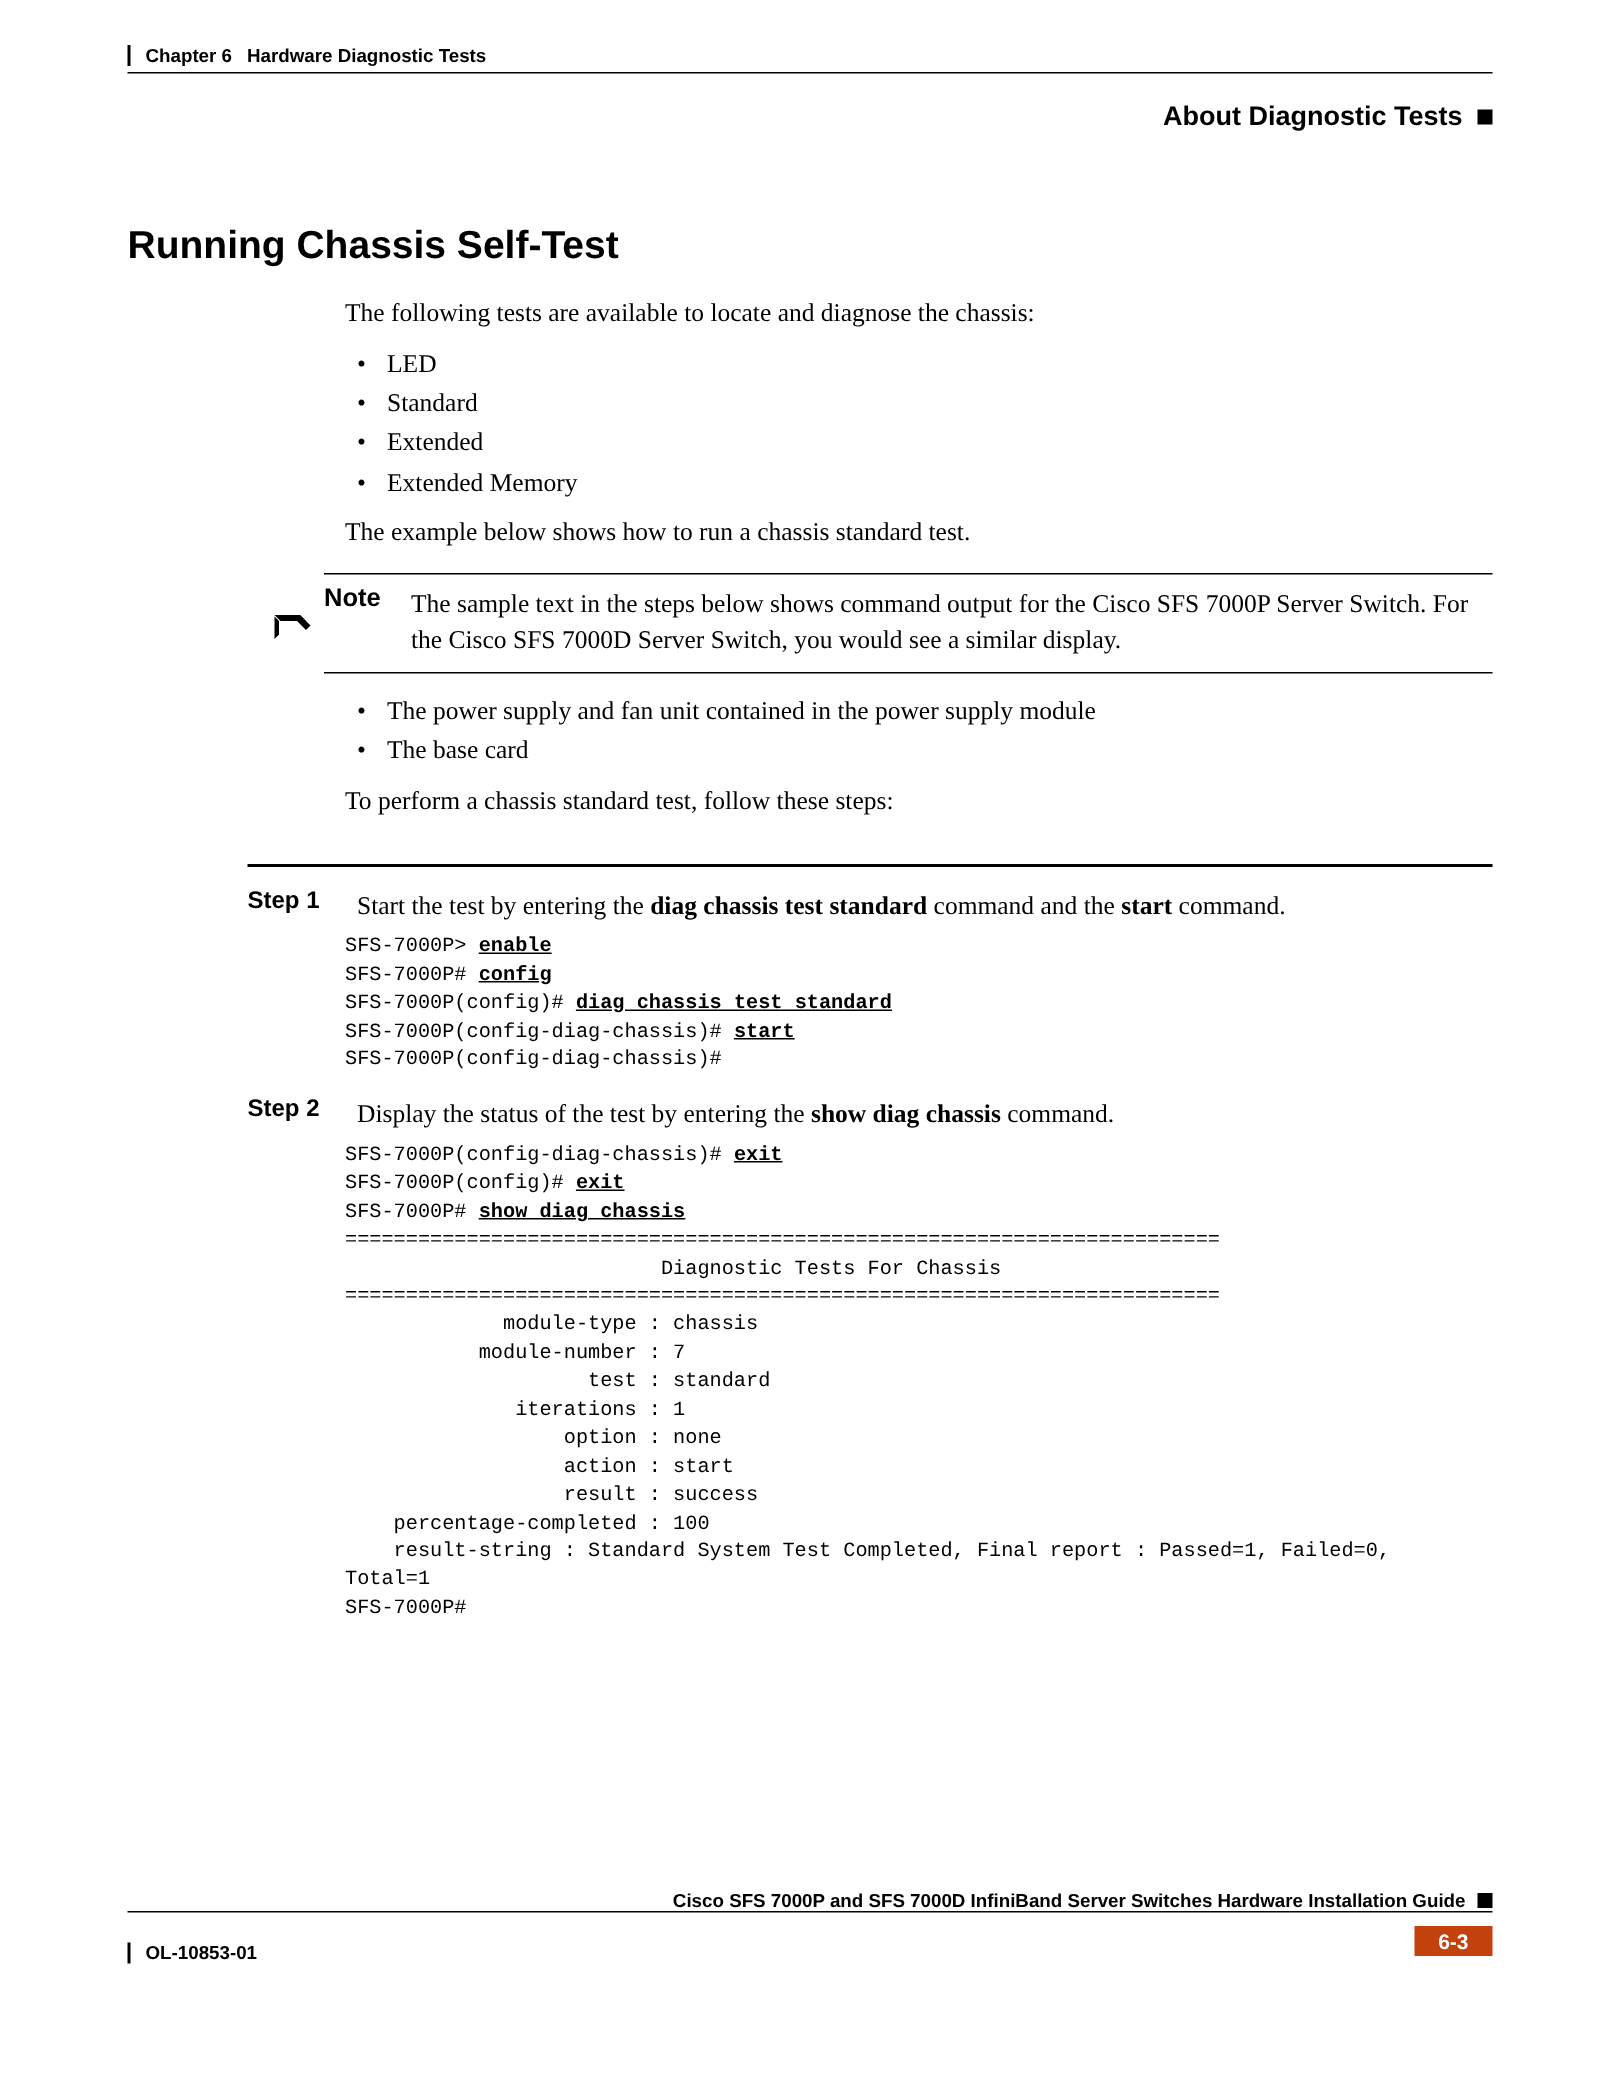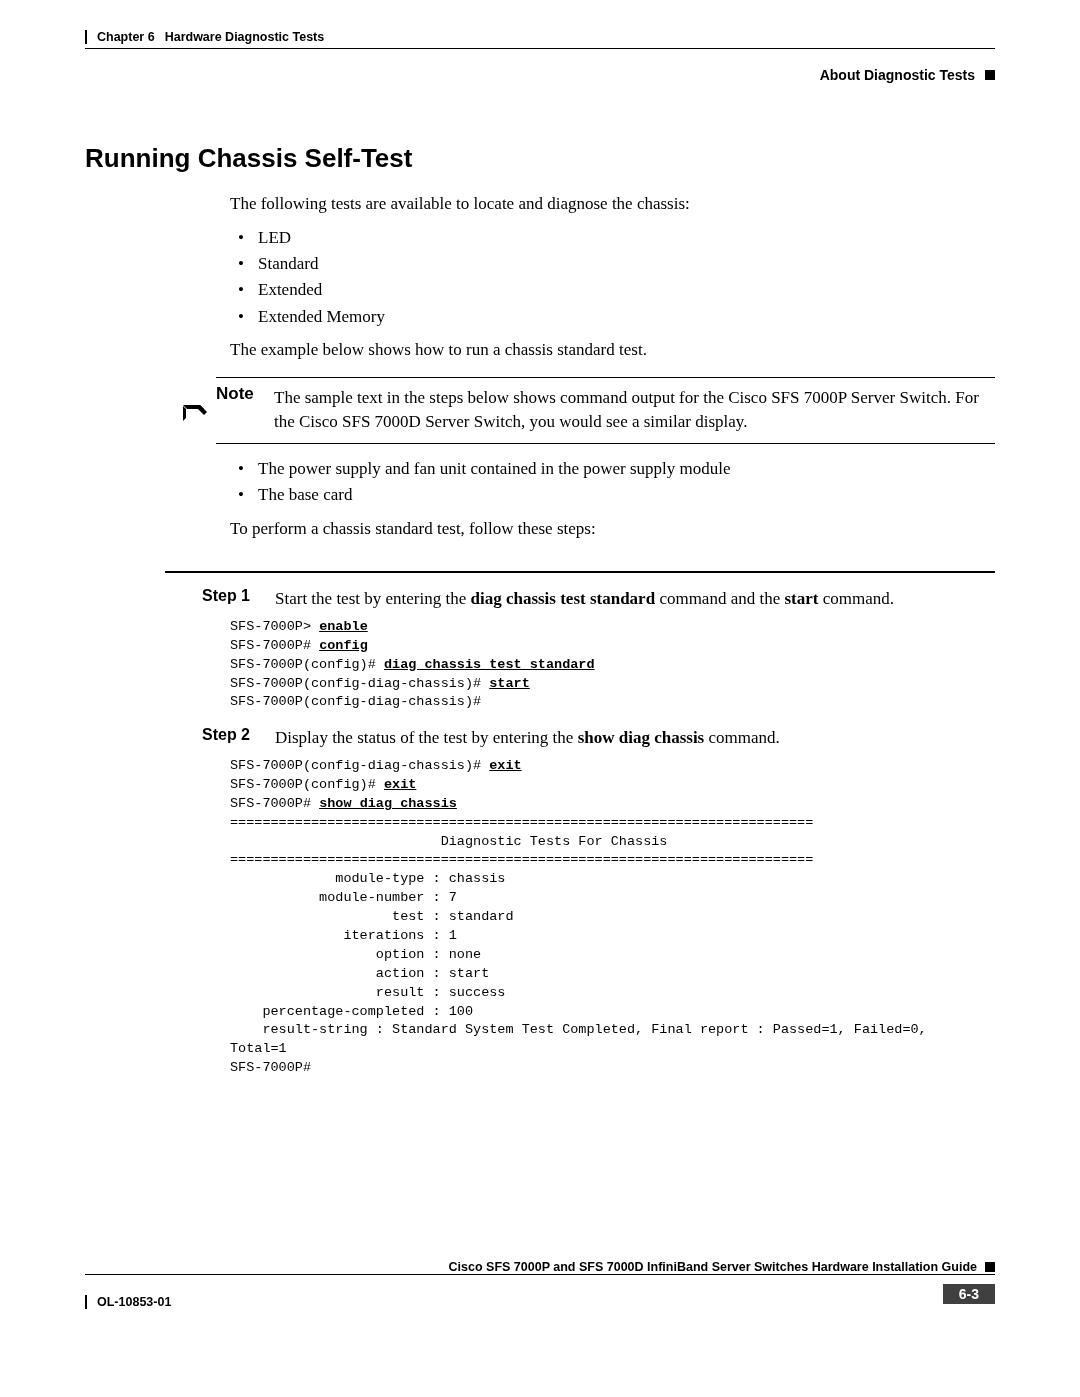--- a/index.html
+++ b/index.html
@@ -38,7 +38,7 @@
   .section-line {
     font-family: Arial, Helvetica, sans-serif;
     font-weight: bold;
-    font-size: 14px;
+    font-size: 18px;
     display: flex;
     align-items: center;
     gap: 10px;

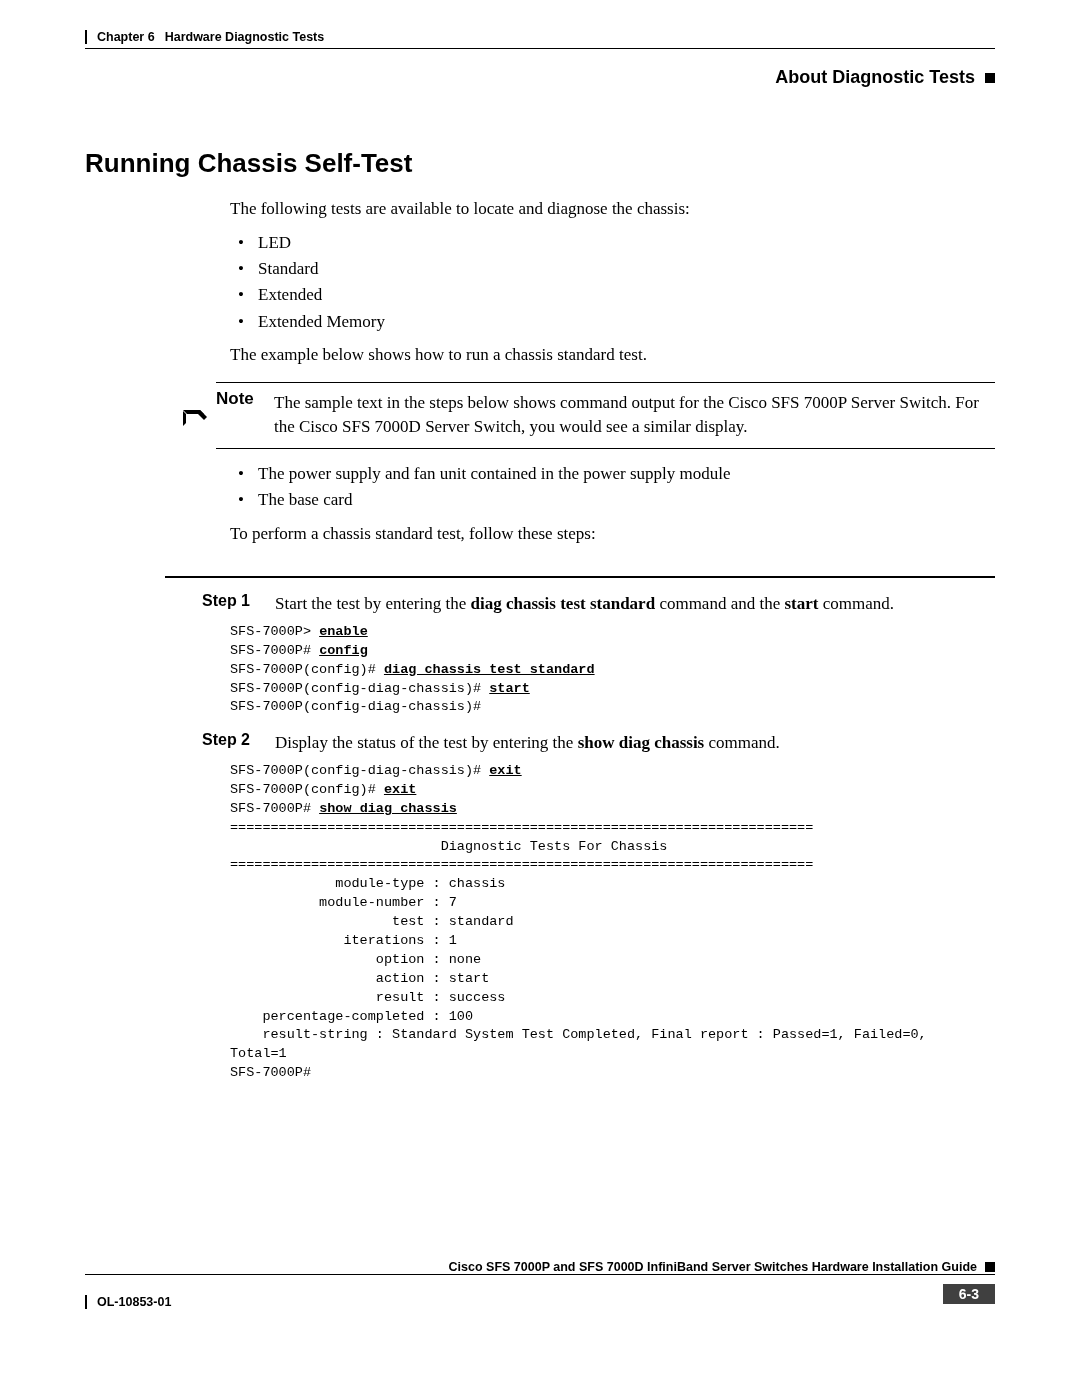--- a/index.html
+++ b/index.html
@@ -131,7 +131,7 @@
     font-weight: bold;
     font-size: 16px;
     text-align: left;
-    margin-left: 117px;
+    margin-left: 80px;
   }
   .step-text {
     flex: 1;

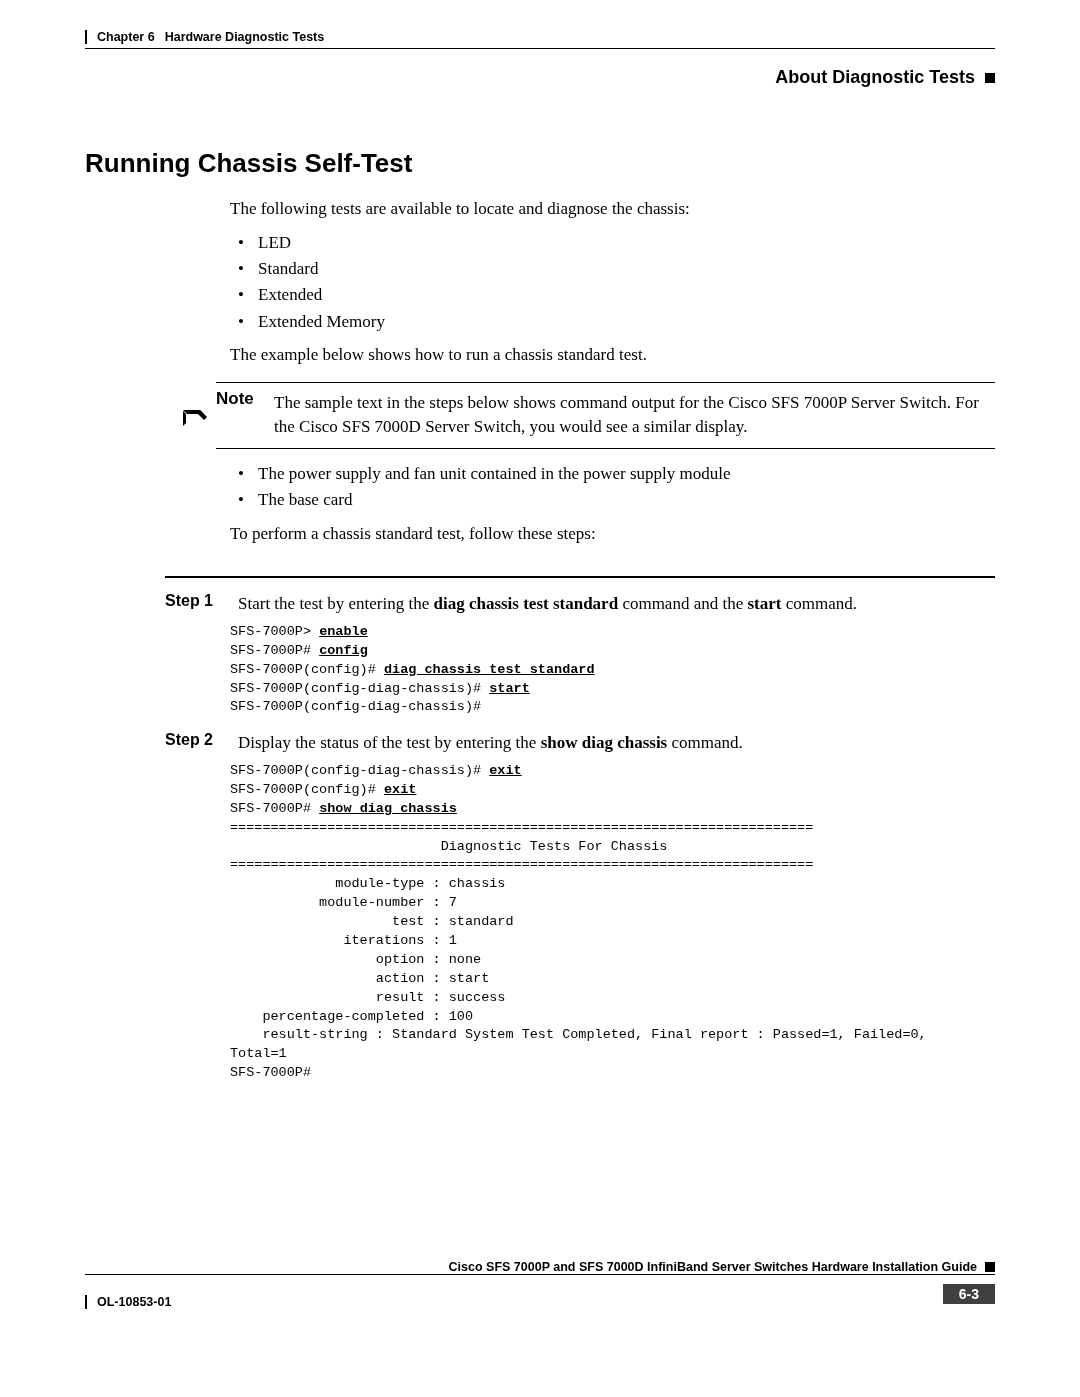--- a/index.html
+++ b/index.html
@@ -188,7 +188,7 @@
     display: inline-block;
   }
   .page-badge {
-    background: #404040;
+    background: #c2410c;
     color: #fff;
     padding: 3px 16px;
     font-weight: bold;

